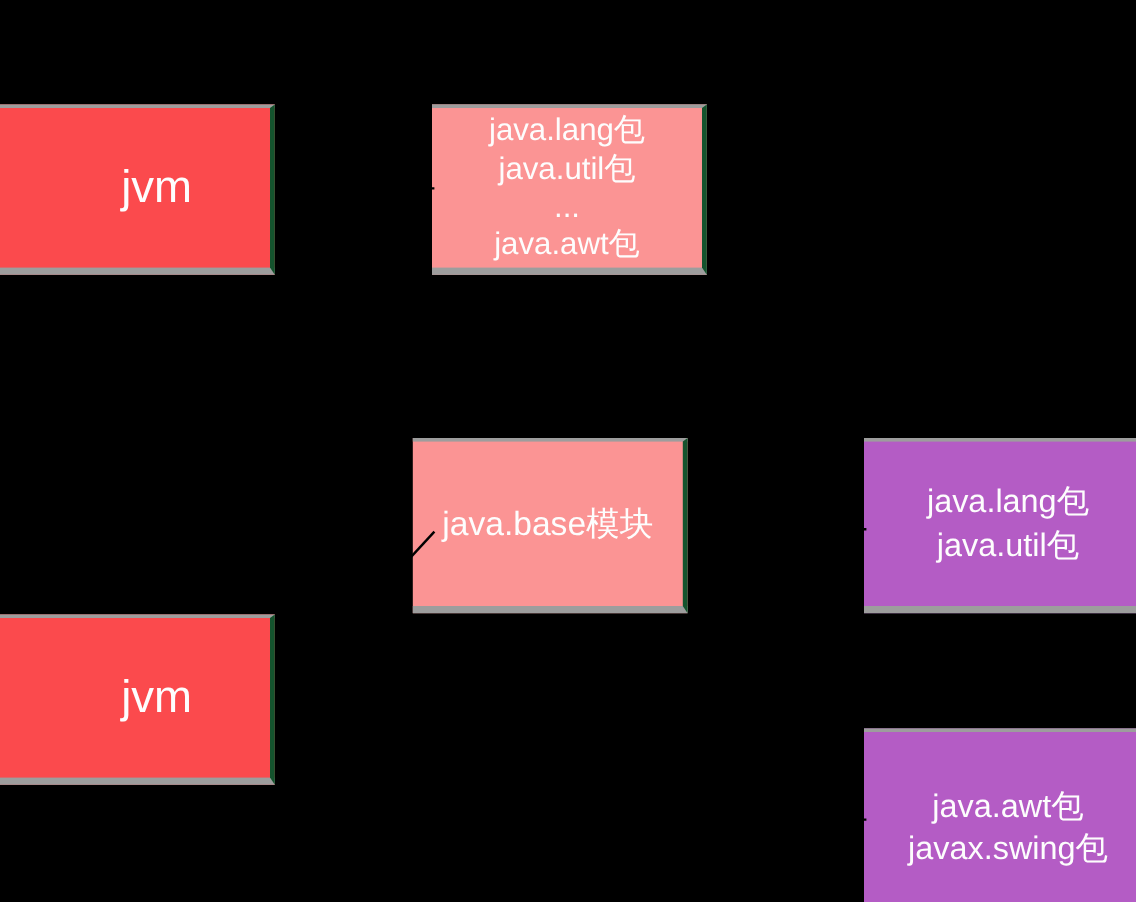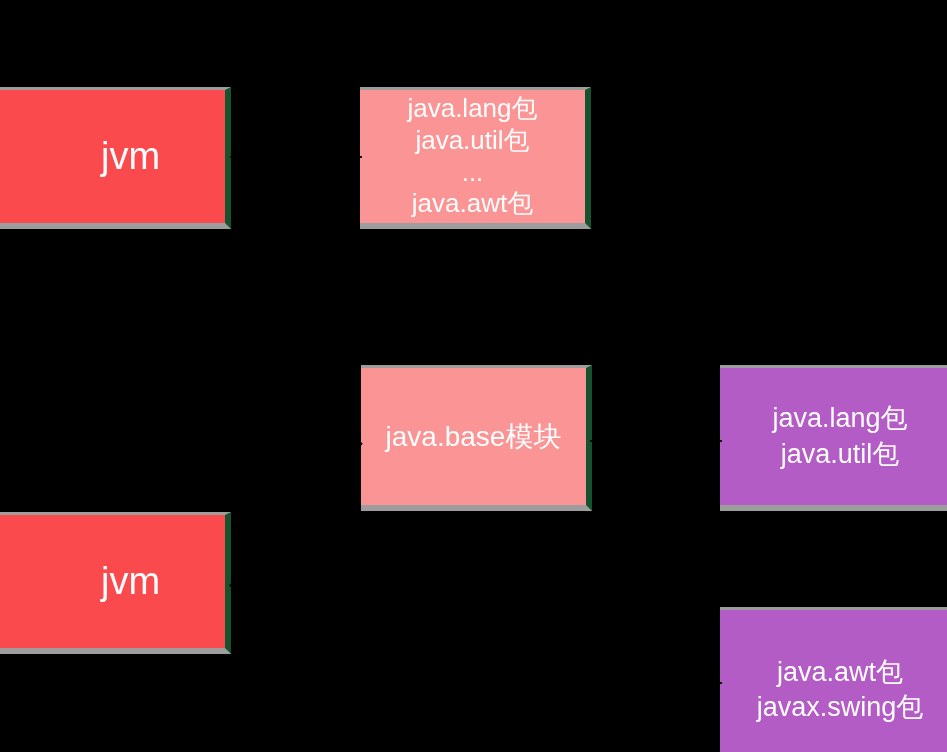--- a/index.html
+++ b/index.html
@@ -19,7 +19,7 @@
     position: absolute;
     box-sizing: content-box;
     border-top: 3px solid #9d9d9d;
-    border-right: 6px solid #14532d;
+    border-right: 4px solid #14532d;
     border-bottom: 6px solid #9d9d9d;
     border-left: none;
     display: flex;

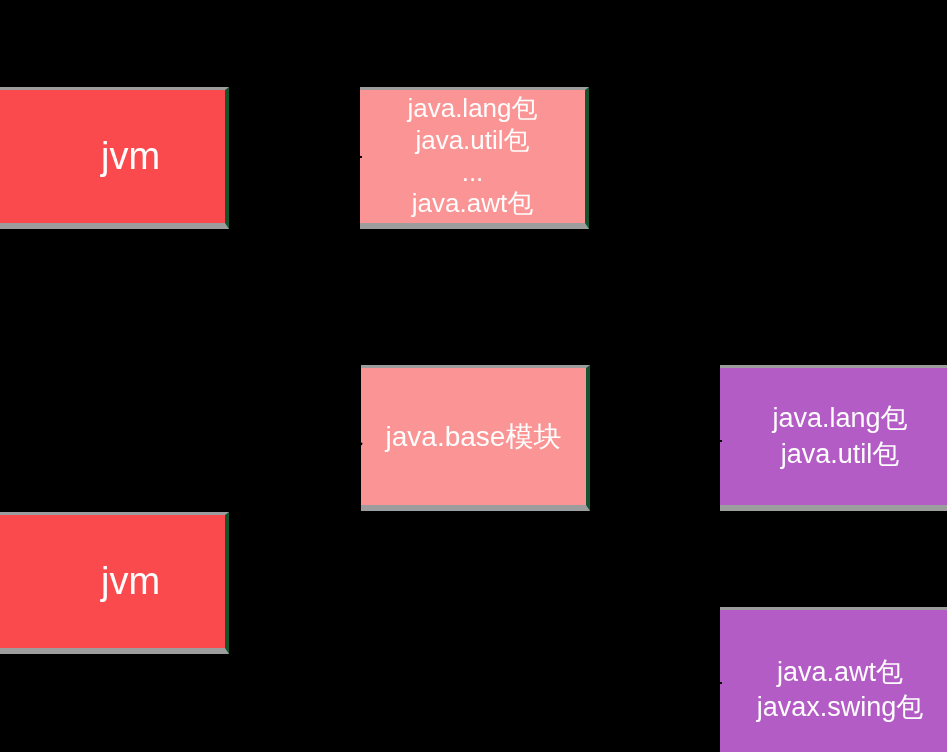--- a/index.html
+++ b/index.html
@@ -45,7 +45,7 @@
   
   #n-jvm-top        { left: 0;     top: 87px;  width: 225px; height: 133px; }
   #n-packages-top   { left: 360px; top: 87px;  width: 225px; height: 133px; }
-  #n-java-base      { left: 361px; top: 365px; width: 225px; height: 137px; justify-content: center; }
+  #n-java-base      { left: 344px; top: 365px; width: 225px; height: 137px; justify-content: center; }
   #n-base-packages  { left: 720px; top: 365px; width: 240px; height: 137px; }
   #n-jvm-bottom     { left: 0;     top: 512px; width: 225px; height: 133px; }
   #n-java-desktop   { left: 360px; top: 607px; width: 225px; height: 137px; }

